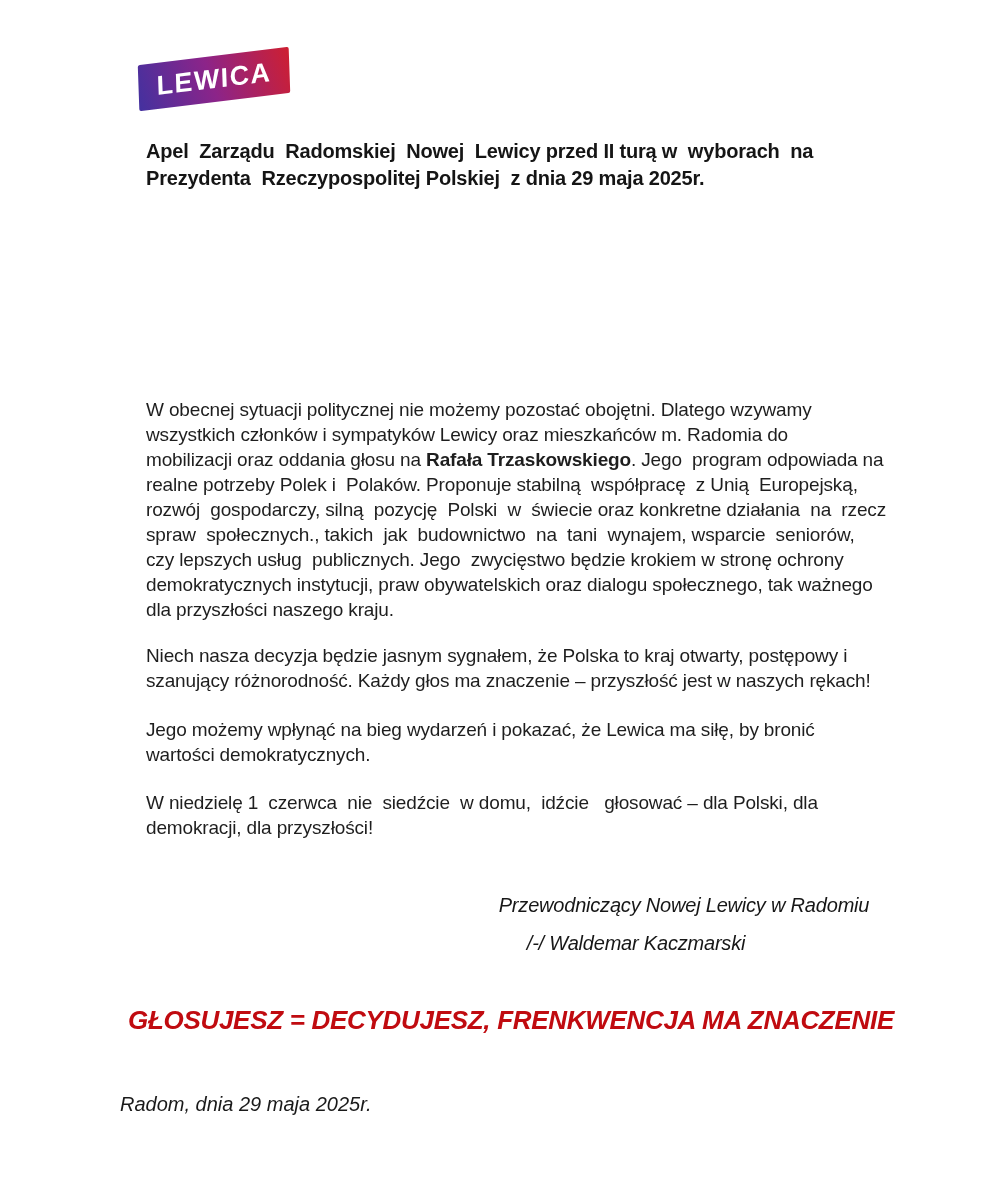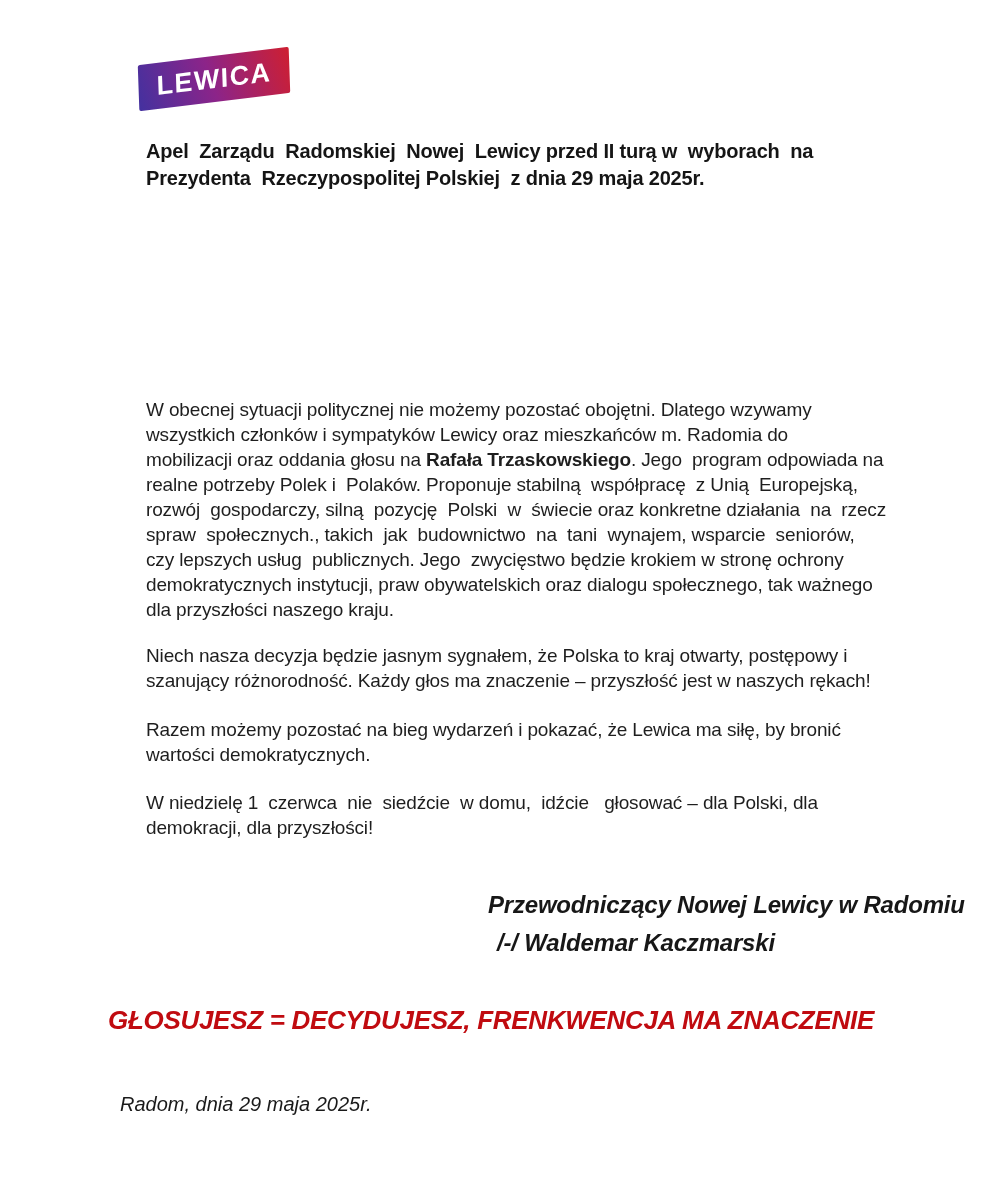--- a/index.html
+++ b/index.html
@@ -115,7 +115,7 @@
   <div class="block para-signal">Niech nasza decyzja będzie jasnym sygnałem, że Polska to kraj otwarty, postępowy i
 szanujący różnorodność. Każdy głos ma znaczenie – przyszłość jest w naszych rękach!</div>
 
-  <div class="block para-together">Razem możemy pozostać na bieg wydarzeń i pokazać, że Lewica ma siłę, by bronić
+  <div class="block para-together">Jego możemy wpłynąć na bieg wydarzeń i pokazać, że Lewica ma siłę, by bronić
 wartości demokratycznych.</div>
 
   <div class="block para-vote">W niedzielę 1  czerwca  nie  siedźcie  w domu,  idźcie   głosować – dla Polski, dla

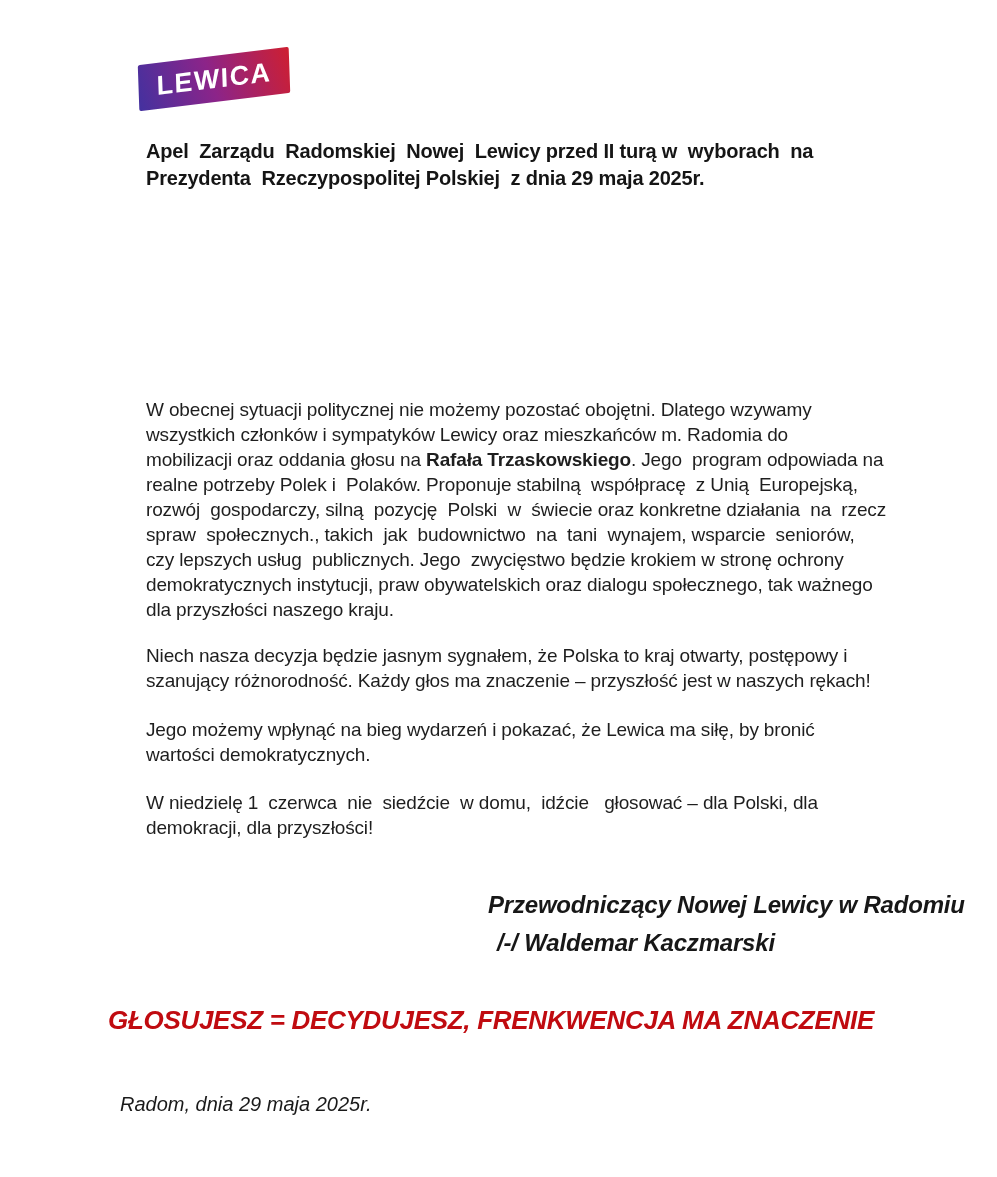--- a/index.html
+++ b/index.html
@@ -64,8 +64,8 @@
   .sig-line{
     position:absolute;
     width:392px;text-align:center;
-    font-weight:700;font-style:italic;
-    font-size:24px;line-height:24px;
+    font-weight:400;font-style:italic;
+    font-size:20px;line-height:24px;
     letter-spacing:-0.2px;color:#171717;
     white-space:nowrap;
   }

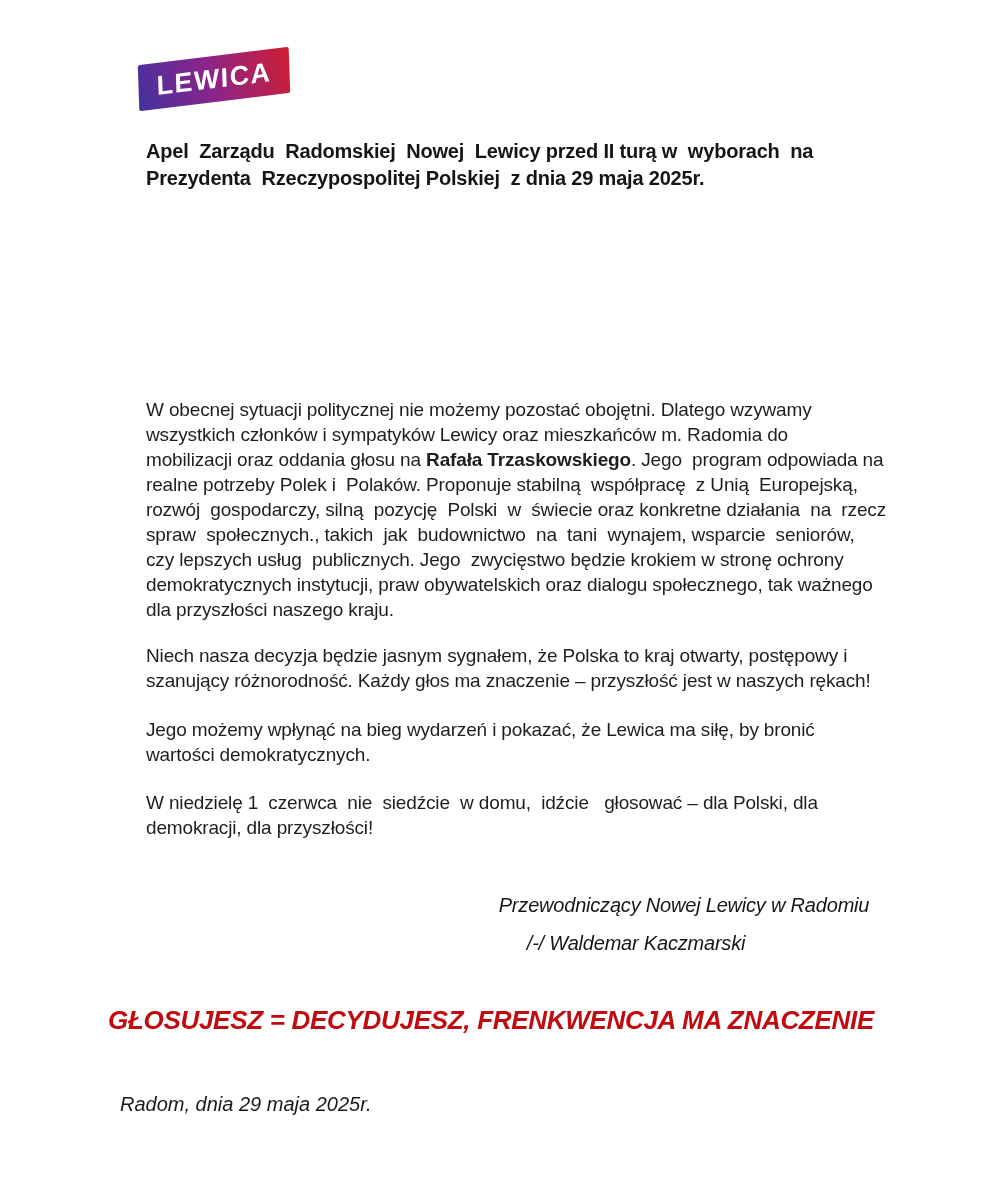--- a/index.html
+++ b/index.html
@@ -73,7 +73,7 @@
   .sig-name{left:440px;top:931px;}
 
   .slogan{
-    position:absolute;left:108px;top:1005px;width:860px;
+    position:absolute;left:128px;top:1005px;width:860px;
     font-weight:700;font-style:italic;
     font-size:26px;line-height:30px;
     letter-spacing:-0.3px;

